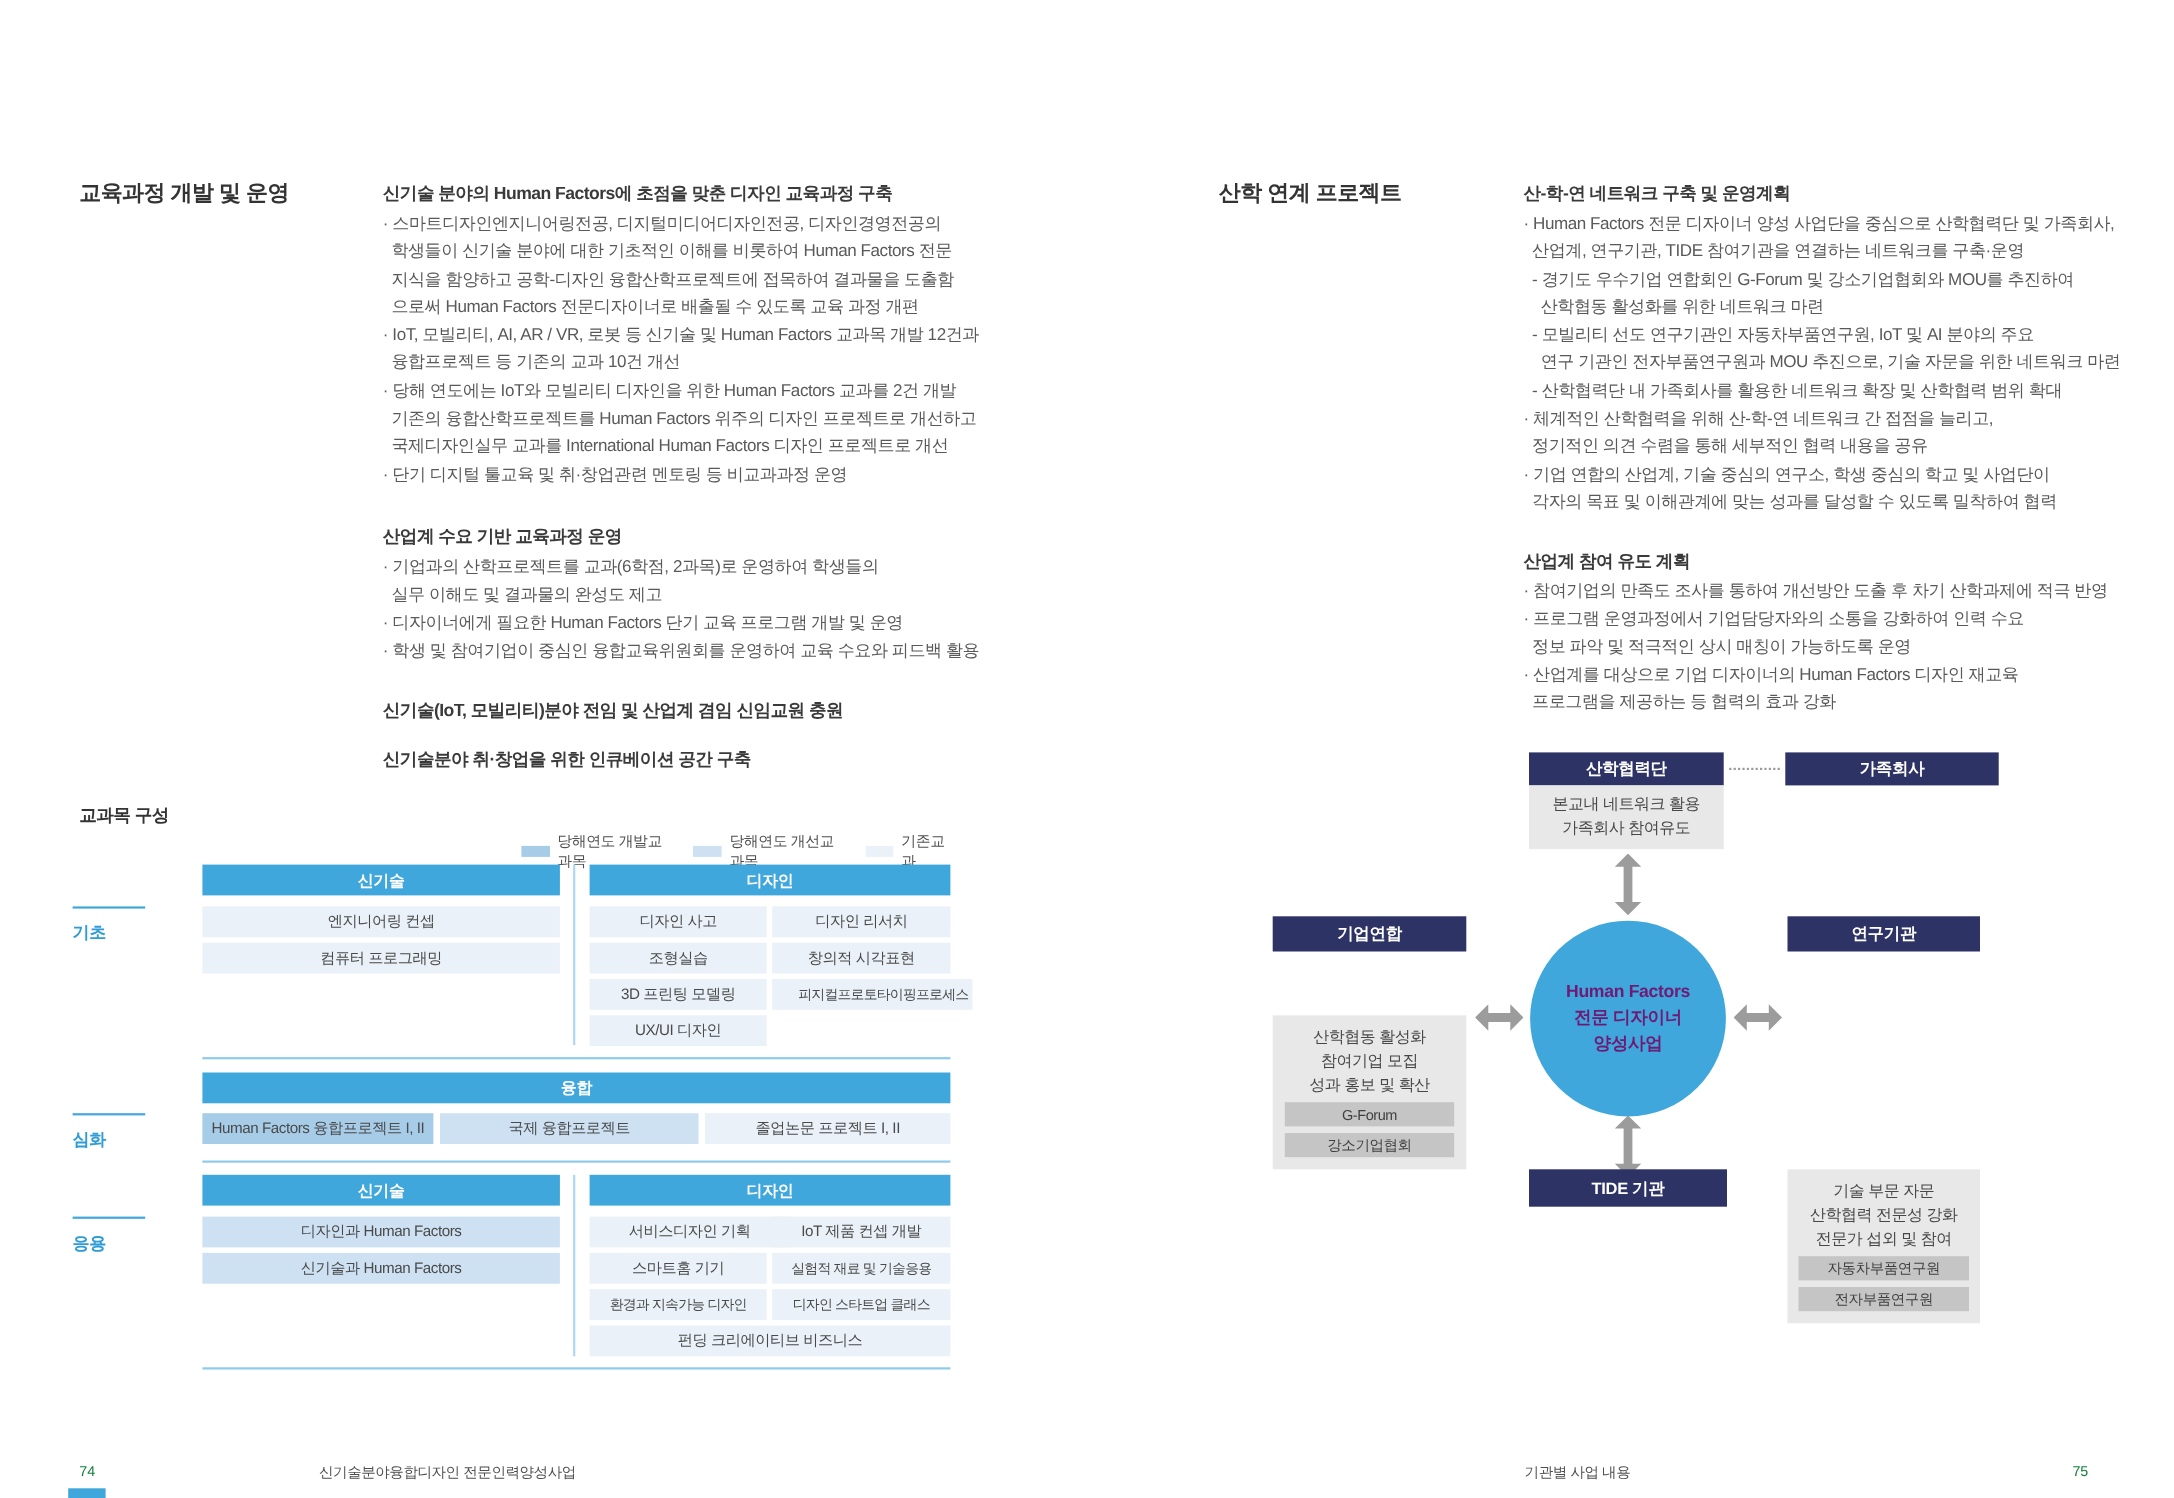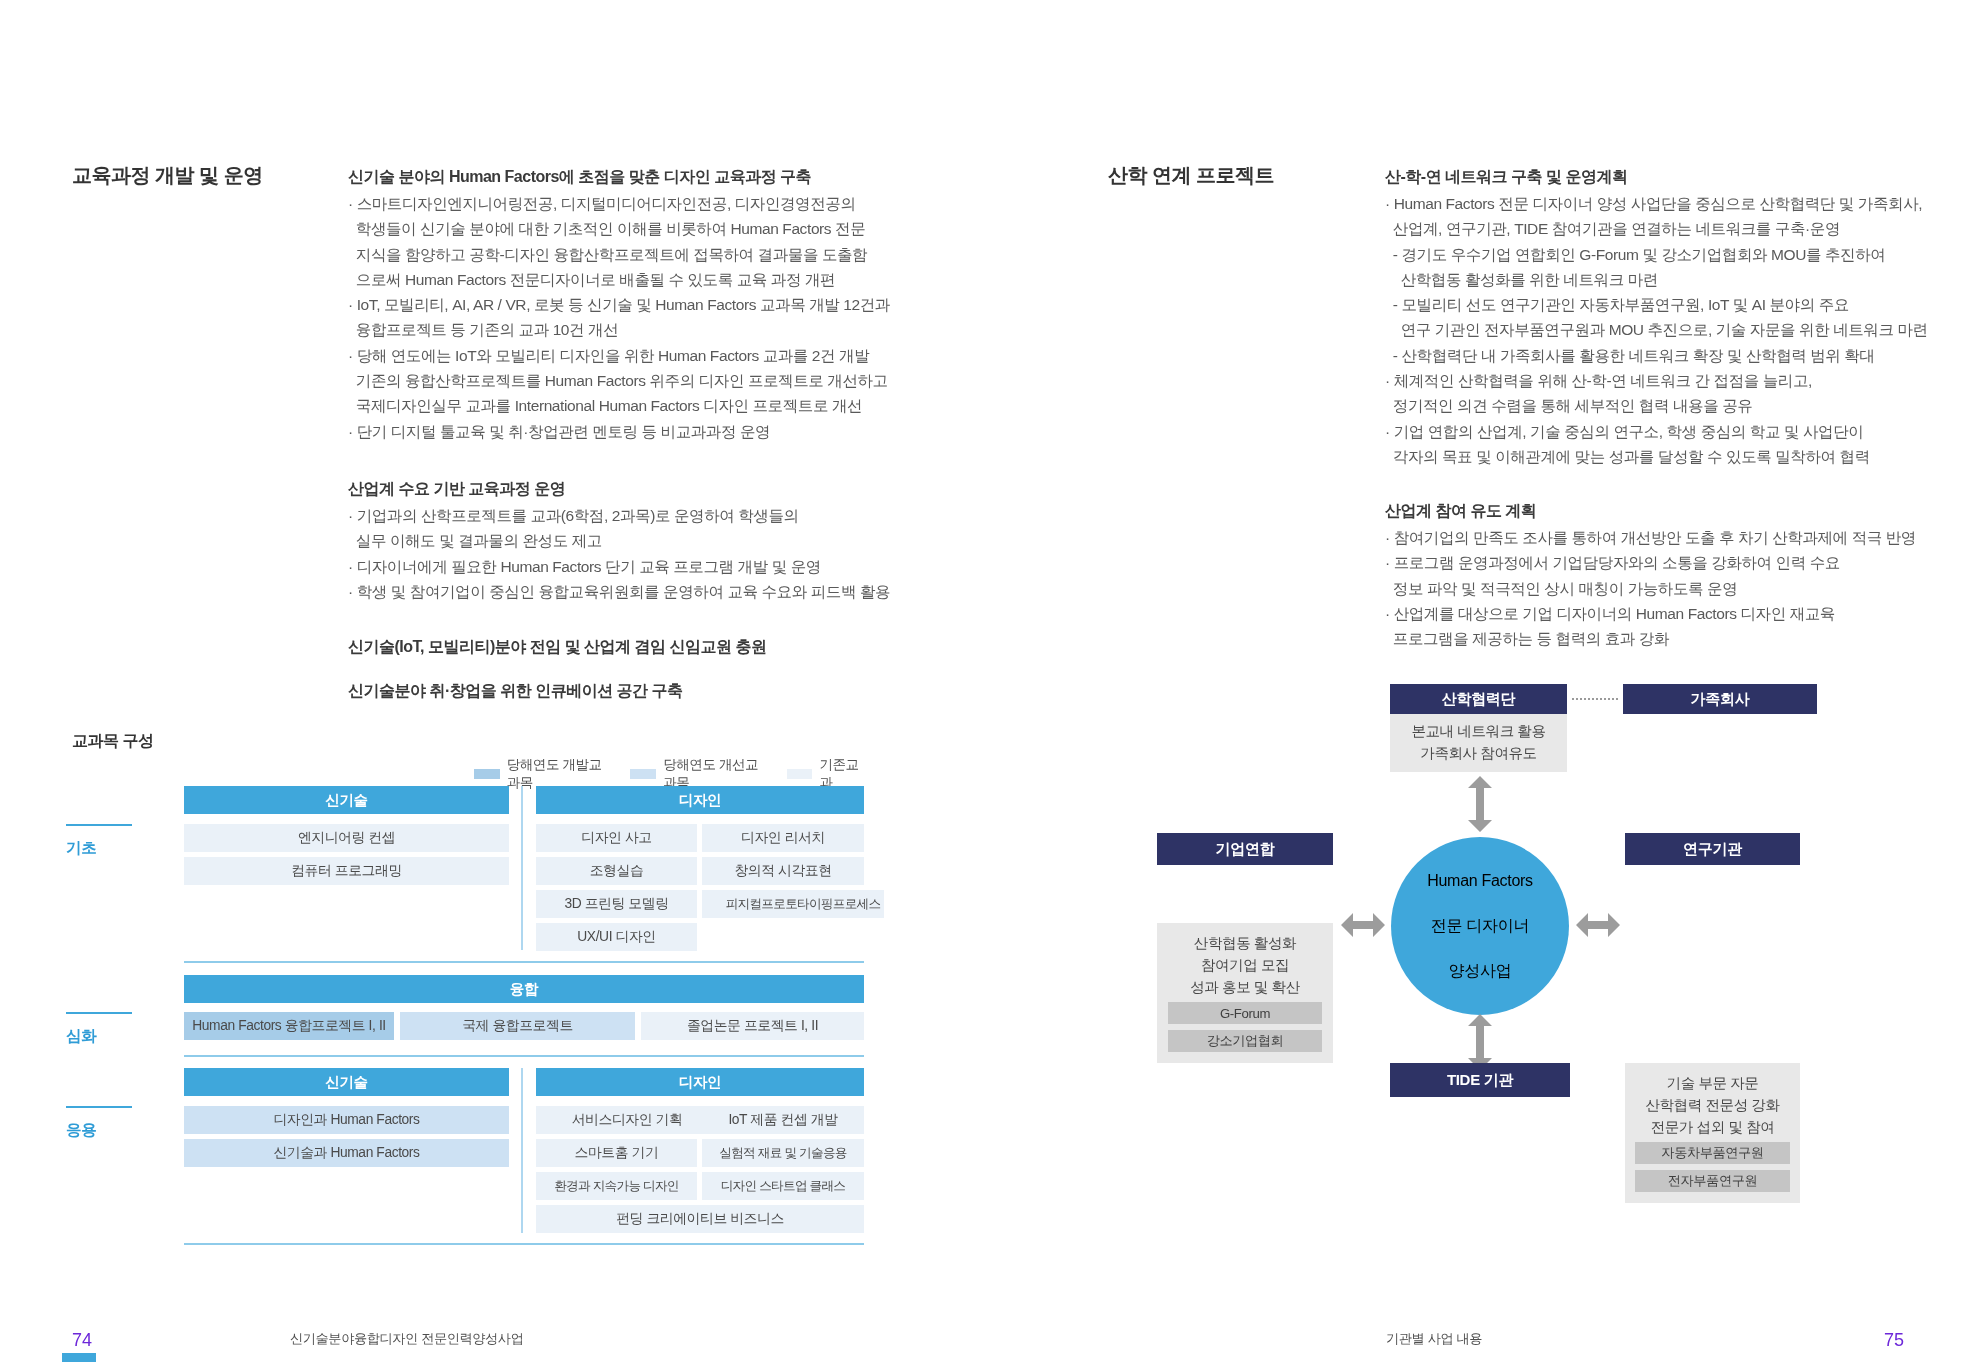--- a/index.html
+++ b/index.html
@@ -32,7 +32,7 @@
   .graybody{background:#e8e8e8;color:#474747;font-size:14.5px;text-align:center;letter-spacing:-0.4px;position:relative;}
   .gb-line{line-height:22px;}
   .tag{position:absolute;background:#c5c5c5;color:#3f3f3f;font-size:13.2px;height:22px;display:flex;align-items:center;justify-content:center;letter-spacing:-0.4px;}
-  .circle{background:#3fa7db;border-radius:50%;display:flex;flex-direction:column;align-items:center;justify-content:center;color:#000000;font-weight:normal;font-size:16px;line-height:24px;letter-spacing:-0.3px;text-align:center;gap:21px;}
+  .circle{background:#3fa7db;border-radius:50%;display:flex;flex-direction:column;align-items:center;justify-content:center;color:#701a75;font-weight:bold;font-size:16px;line-height:24px;letter-spacing:-0.3px;text-align:center;}
   .dotline{border-top:2px dotted #9a9a9a;height:0;}
   .arrow{fill:#9c9c9c;}
   .footer-num{font-size:18px;color:#6d28d9;}

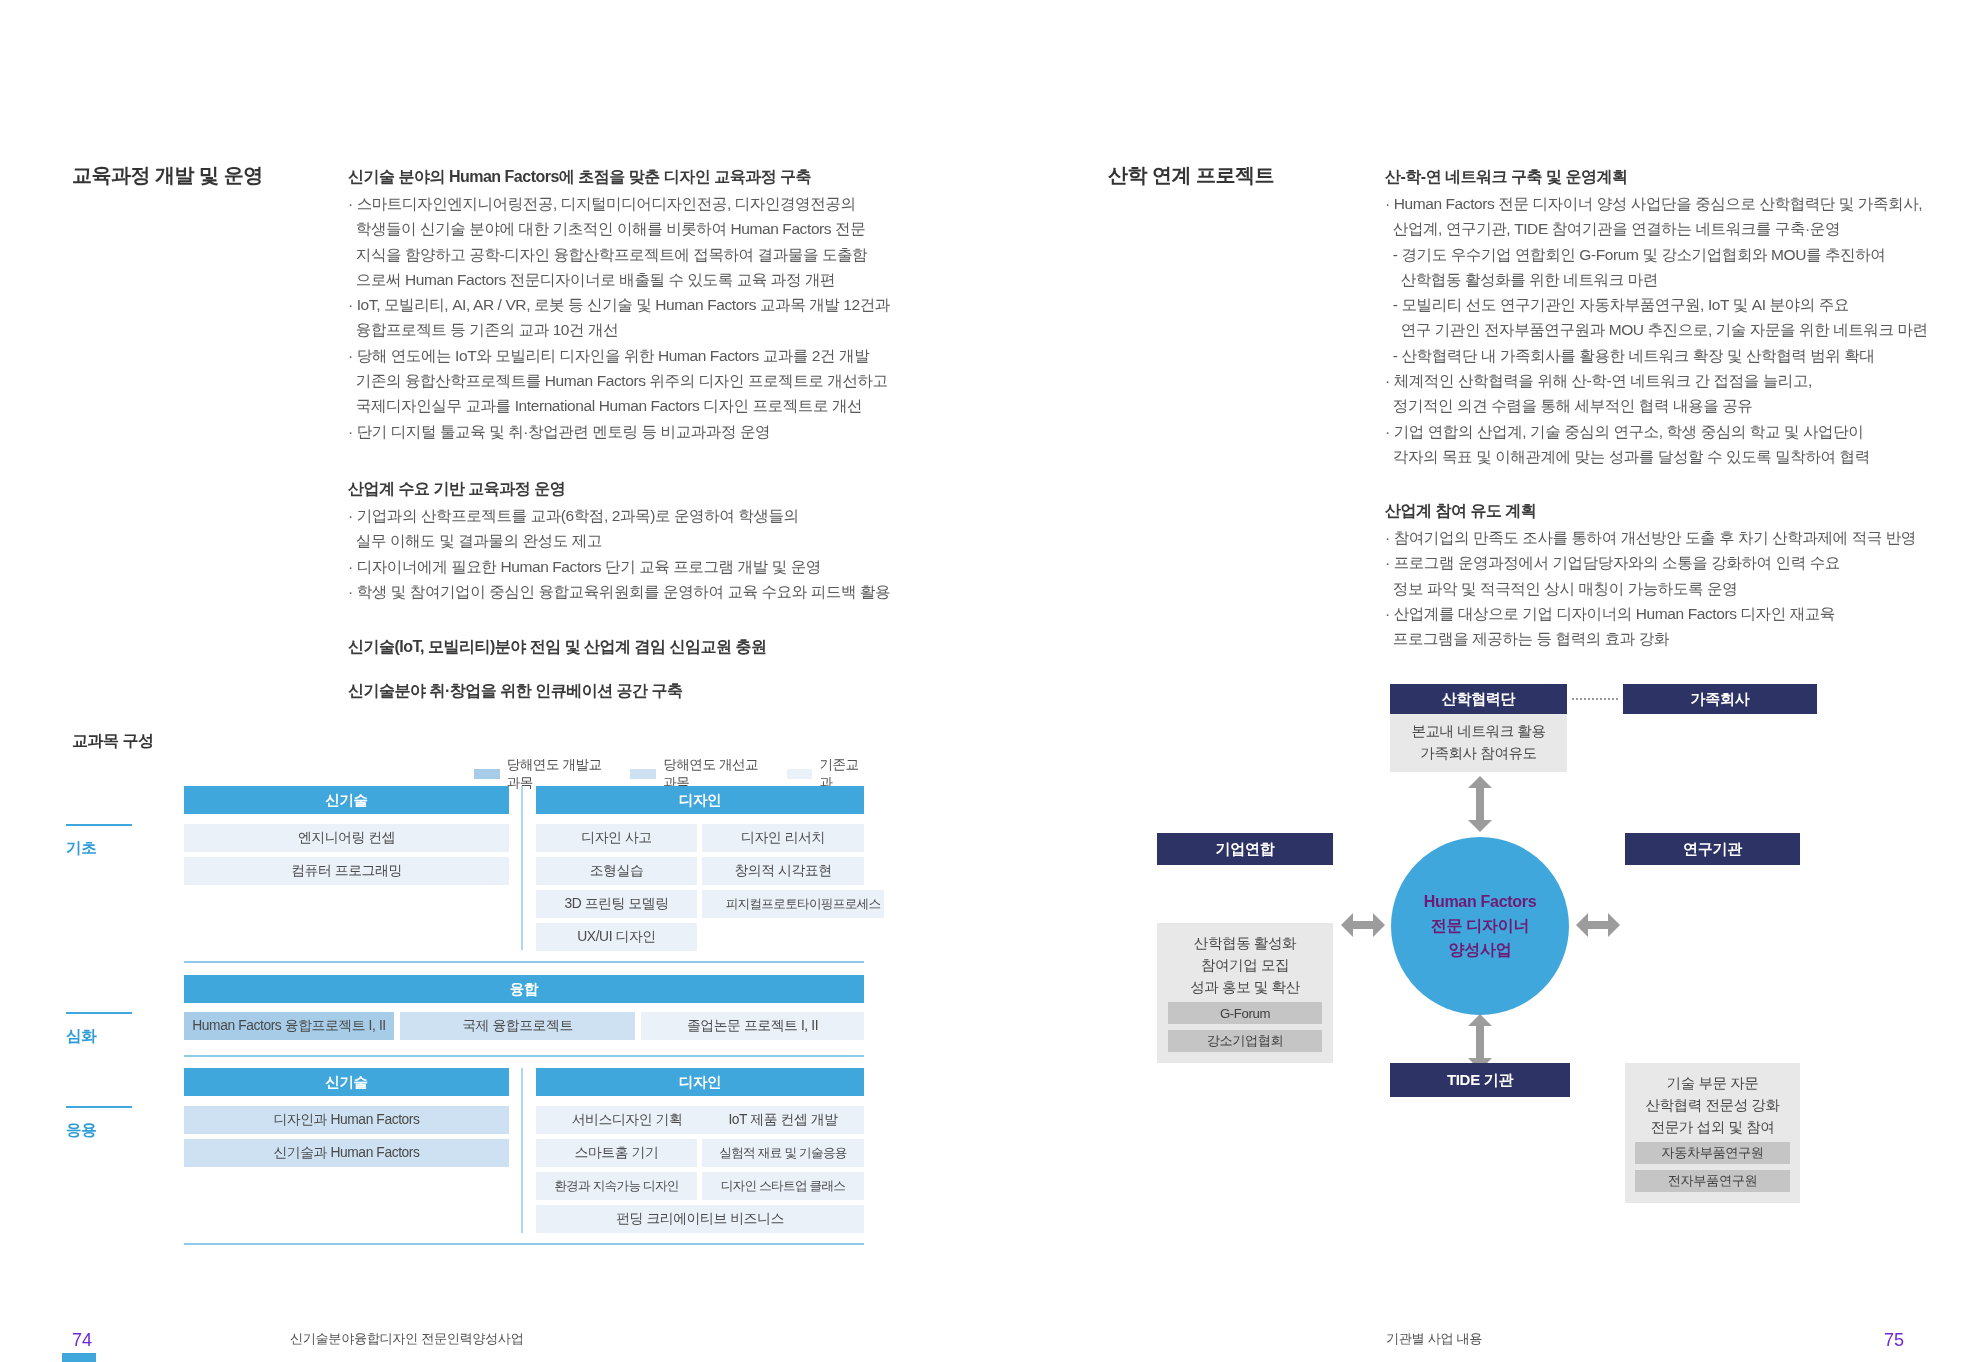--- a/index.html
+++ b/index.html
@@ -35,7 +35,7 @@
   .circle{background:#3fa7db;border-radius:50%;display:flex;flex-direction:column;align-items:center;justify-content:center;color:#701a75;font-weight:bold;font-size:16px;line-height:24px;letter-spacing:-0.3px;text-align:center;}
   .dotline{border-top:2px dotted #9a9a9a;height:0;}
   .arrow{fill:#9c9c9c;}
-  .footer-num{font-size:18px;color:#6d28d9;}
+  .footer-num{font-size:13px;color:#15803d;}
   .footer-lb{font-size:13.2px;color:#4f4f4f;letter-spacing:-0.4px;}
   .cornermark{background:#3fa7db;}
 </style>

